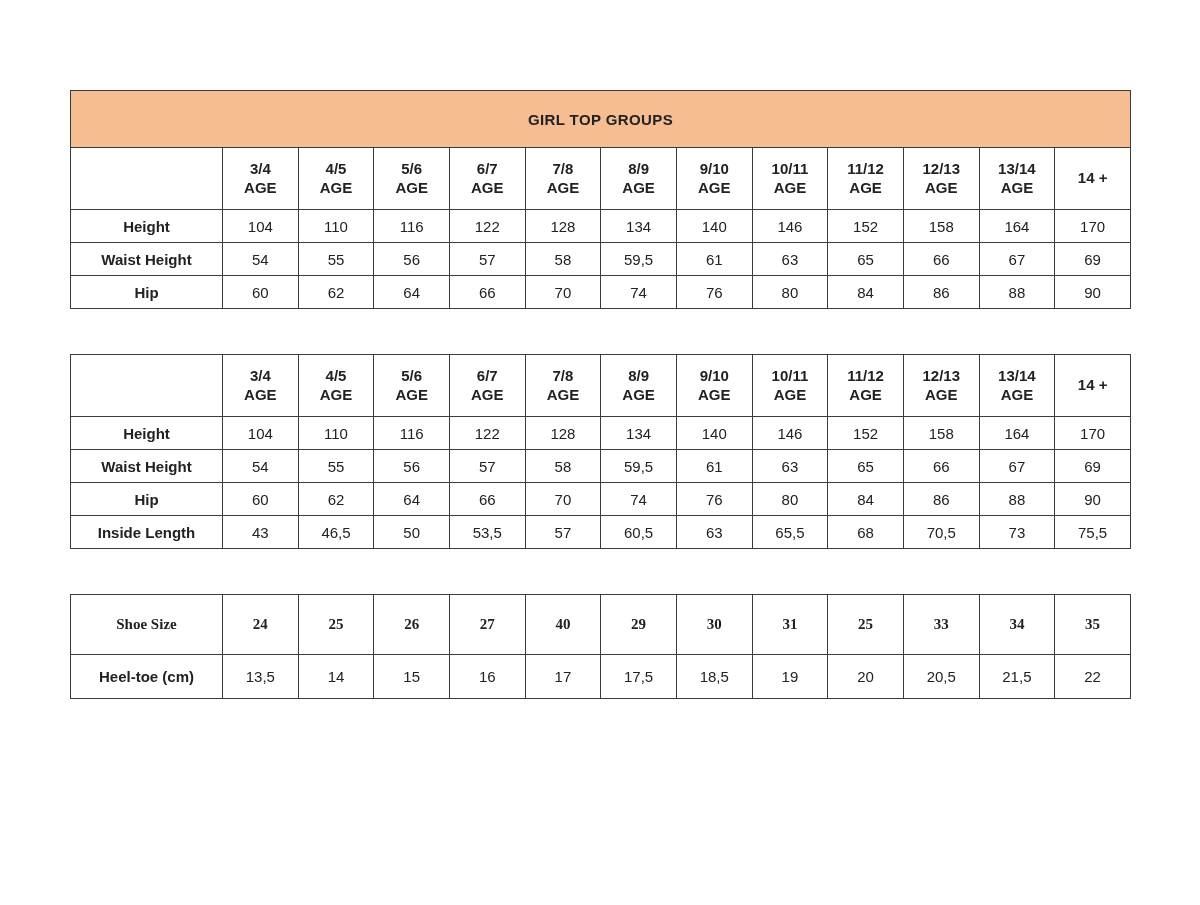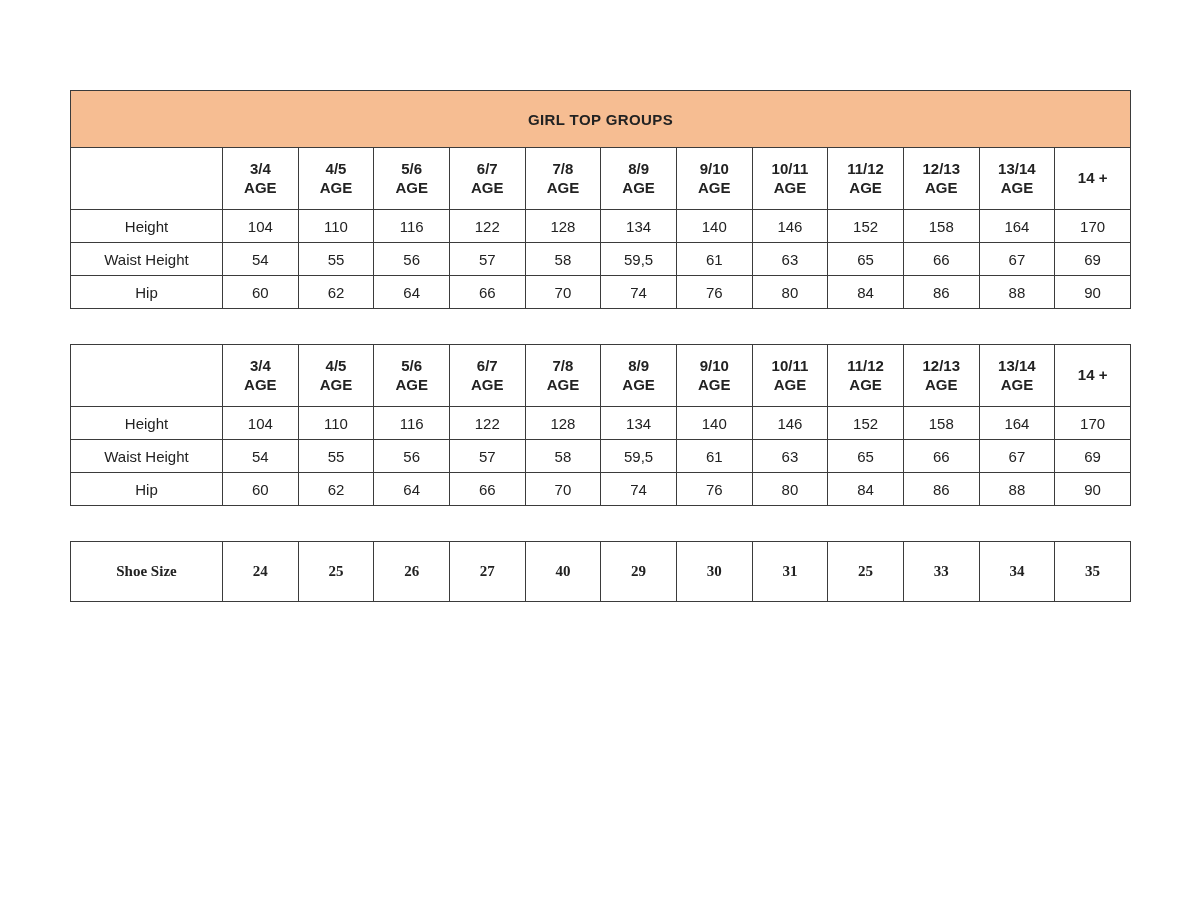--- a/index.html
+++ b/index.html
@@ -21,7 +21,7 @@
     border-collapse: collapse;
     table-layout: fixed;
     width: 1061px;
-    margin-bottom: 35px;
+    margin-bottom: 45px;
   }
   table.size-table td {
     border: 1.5px solid var(--border-color, #3b3b3b);

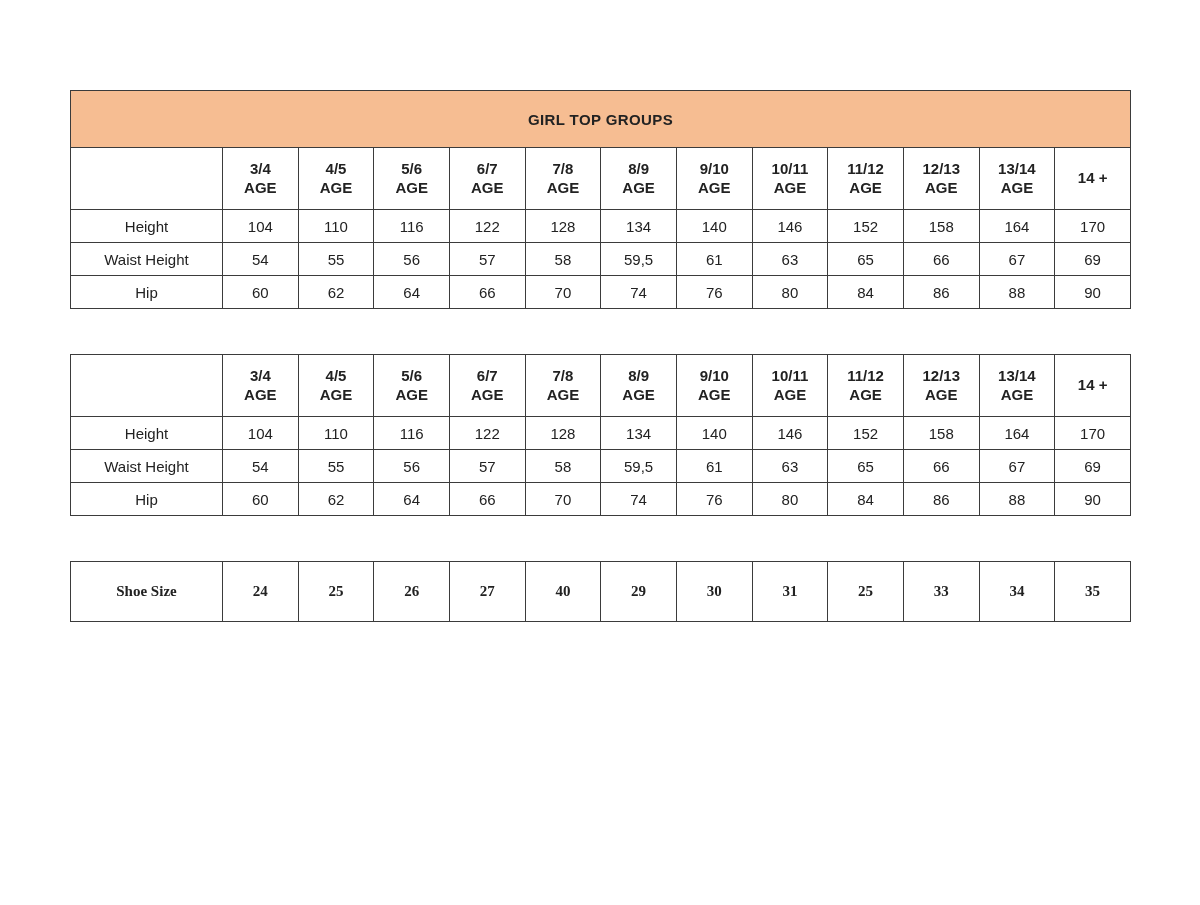--- a/index.html
+++ b/index.html
@@ -52,7 +52,7 @@
   table.size-table.shoes tr.data-row   { height: 44px; }
   td.row-label {
     text-align: left;
-    font-weight: normal;
+    font-weight: bold;
     padding-left: 12px;
   }
 </style>

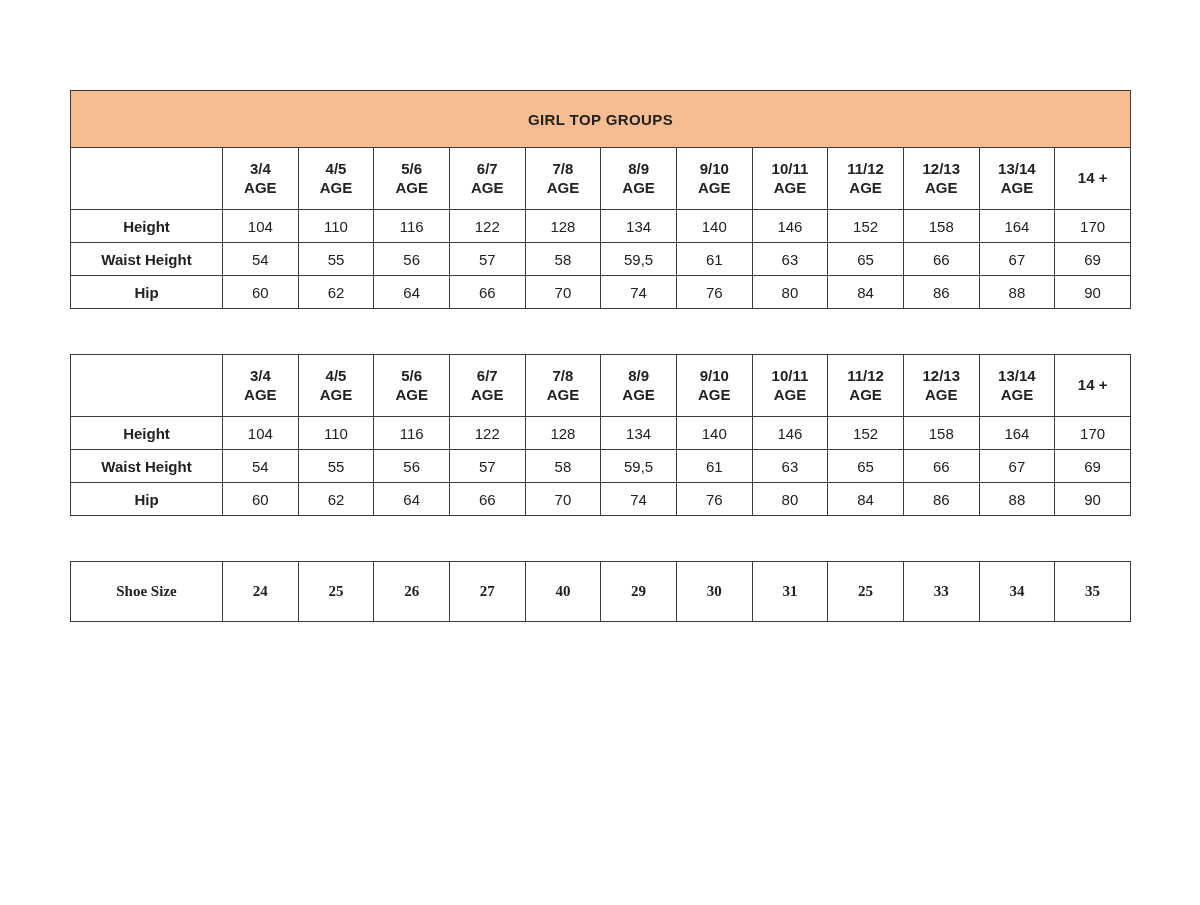--- a/index.html
+++ b/index.html
@@ -241,6 +241,21 @@
             <td>86</td>
             <td>88</td>
             <td>90</td>
+          </tr>
+          <tr class="data-row">
+            <td class="row-label">Inside Length</td>
+            <td>43</td>
+            <td>46,5</td>
+            <td>50</td>
+            <td>53,5</td>
+            <td>57</td>
+            <td>60,5</td>
+            <td>63</td>
+            <td>65,5</td>
+            <td>68</td>
+            <td>70,5</td>
+            <td>73</td>
+            <td>75,5</td>
           </tr>
         </tbody>
       </table>

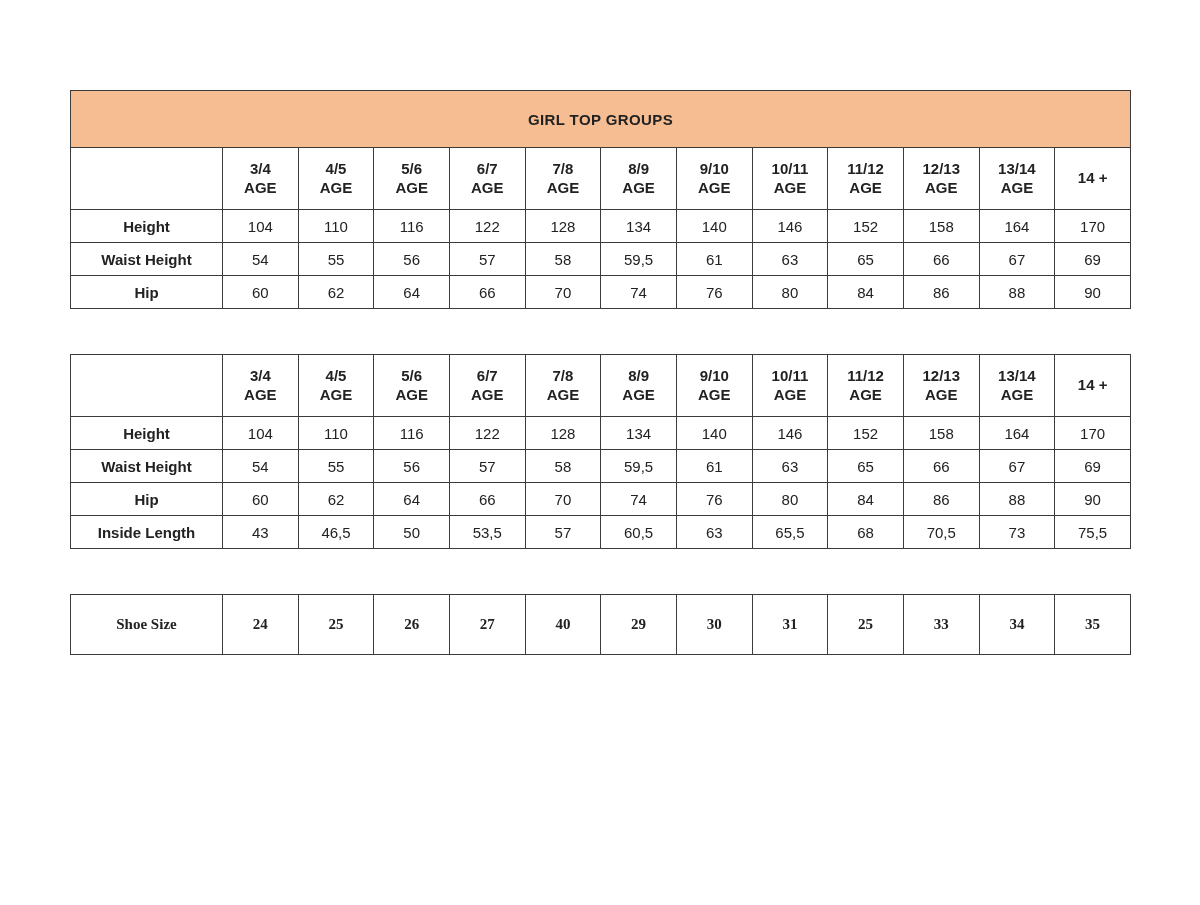--- a/index.html
+++ b/index.html
@@ -291,6 +291,21 @@
             <td>34</td>
             <td>35</td>
           </tr>
+          <tr class="data-row">
+            <td class="row-label">Heel-toe (cm)</td>
+            <td>13,5</td>
+            <td>14</td>
+            <td>15</td>
+            <td>16</td>
+            <td>17</td>
+            <td>17,5</td>
+            <td>18,5</td>
+            <td>19</td>
+            <td>20</td>
+            <td>20,5</td>
+            <td>21,5</td>
+            <td>22</td>
+          </tr>
         </tbody>
       </table>
     </div>

